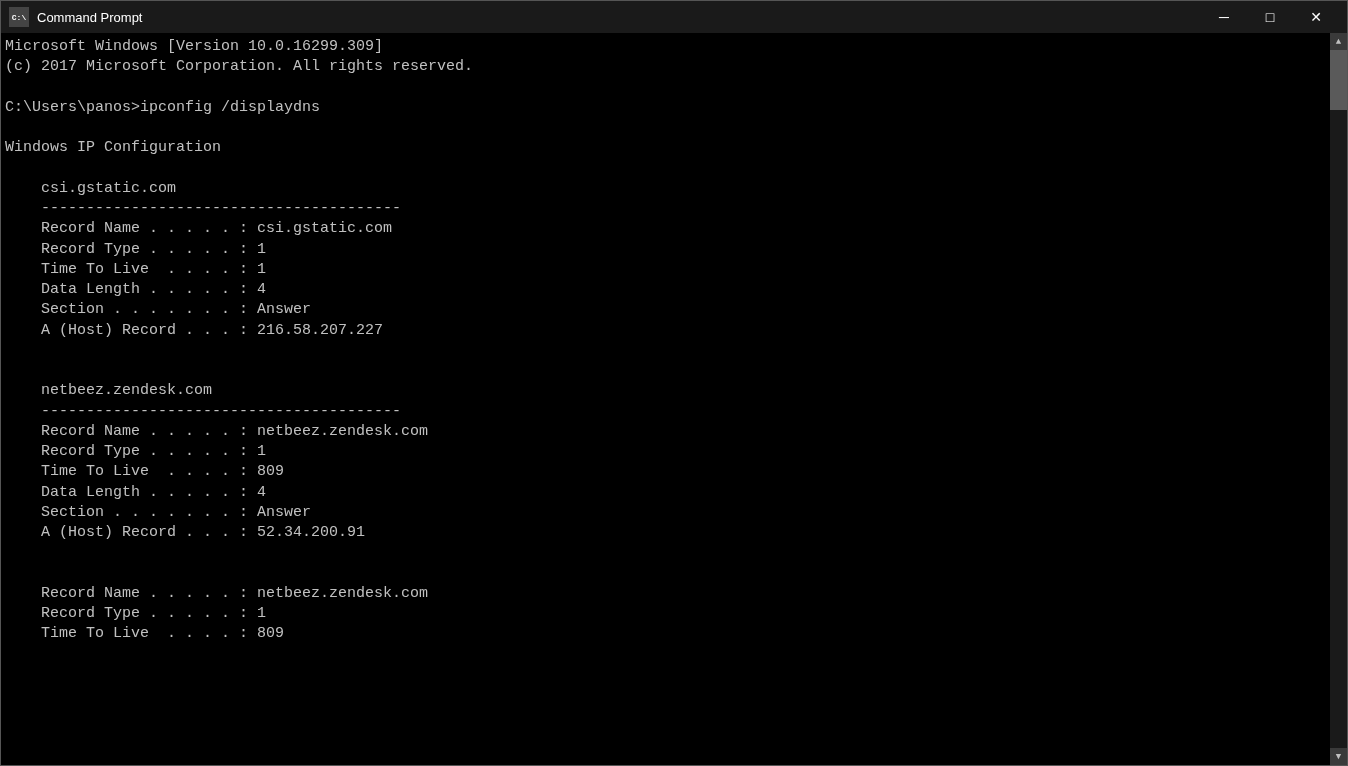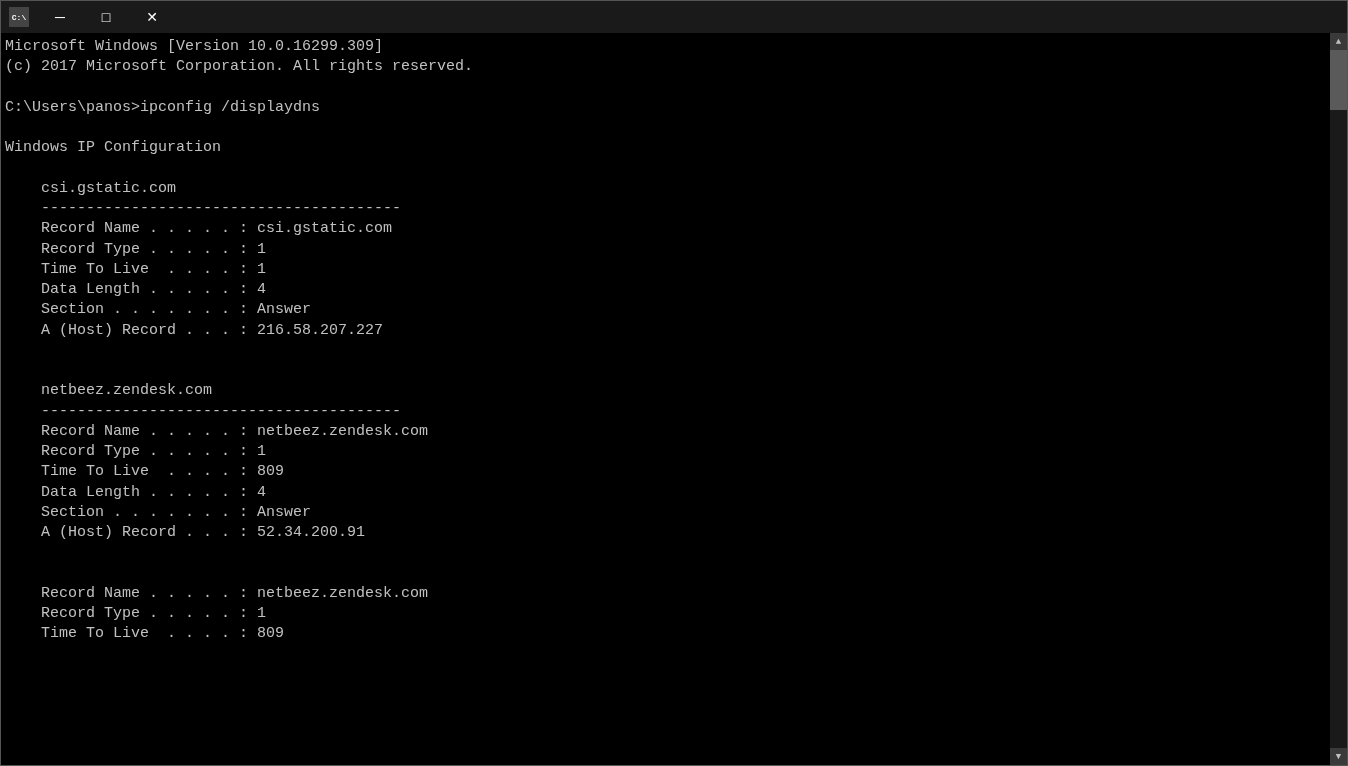--- a/index.html
+++ b/index.html
@@ -136,6 +136,7 @@
     <div class="title-bar-icon">
       <span style="font-size:8px; font-weight:bold; color:#fff; font-family:'Courier New'">C:\</span>
     </div>
+    <span class="title-bar-text">Command Prompt</span>
     <div class="title-bar-buttons">
       <button class="title-bar-btn">─</button>
       <button class="title-bar-btn">□</button>

